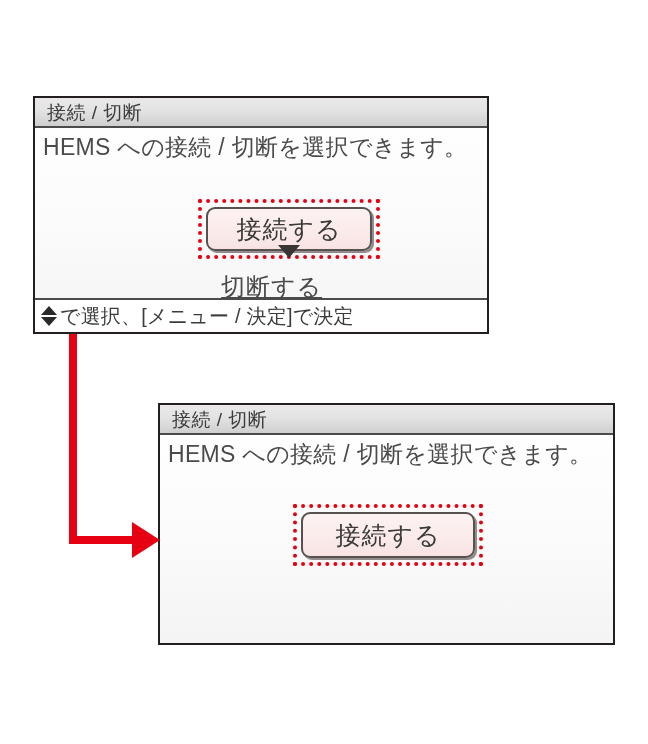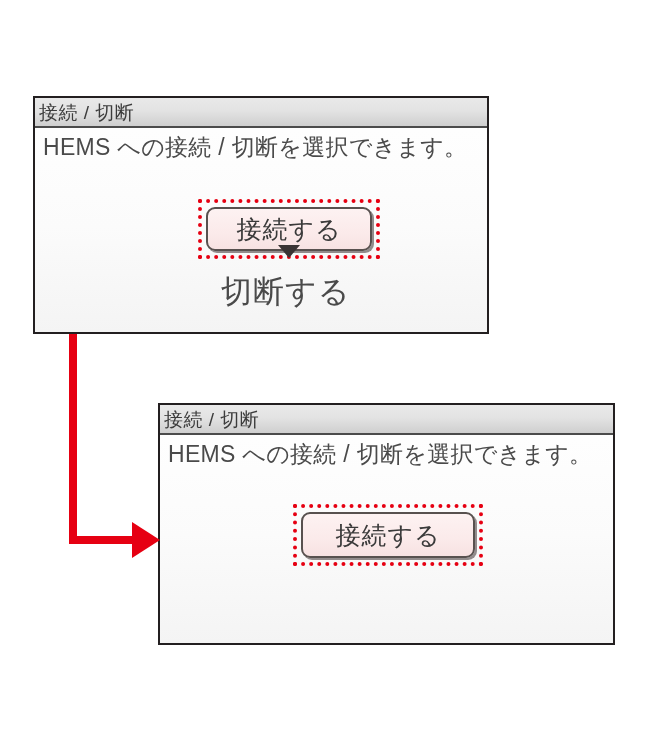--- a/index.html
+++ b/index.html
@@ -33,7 +33,7 @@
     border-bottom: 2px solid #4b4b4b;
     display: flex;
     align-items: center;
-    padding-left: 4px;
+    padding-left: 12px;
   }
   .panel-header .title {
     font-size: 19px;

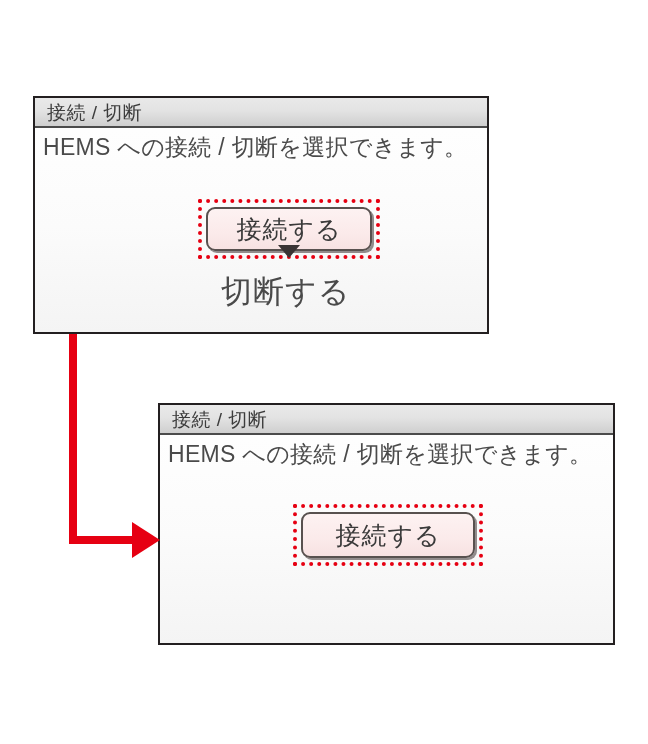--- a/index.html
+++ b/index.html
@@ -147,10 +147,11 @@
 
   .plain-option {
     position: absolute;
-    font-size: 31px;
+    font-size: 24px;
     color: #4a4a4a;
     letter-spacing: 1px;
     white-space: nowrap;
+    text-decoration: underline;
   }
 
   

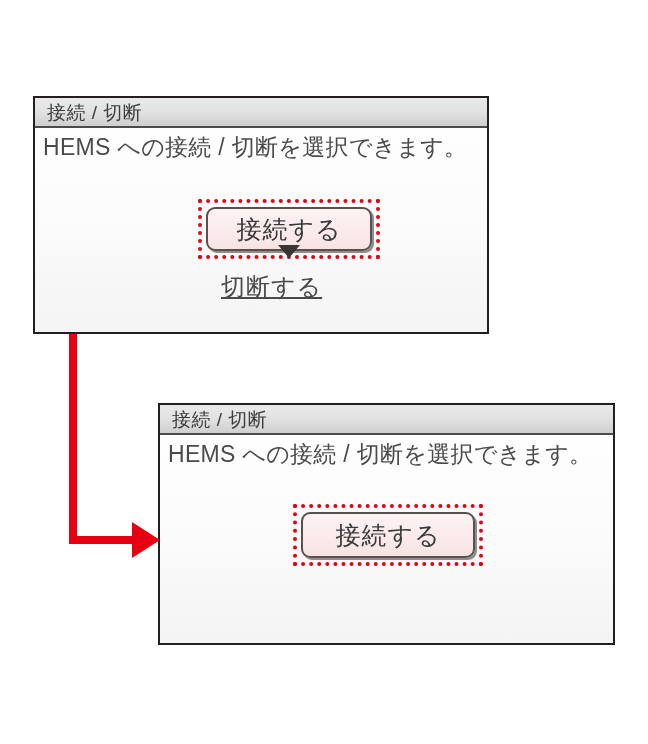--- a/index.html
+++ b/index.html
@@ -187,6 +187,12 @@
     <div class="plain-option" style="left:186px; top:106px;">切断する</div>
   </div>
 
+  <div class="panel-footer">
+    <span class="footer-text">
+      <span class="updown-arrow"></span>
+      <span>で選択、[メニュー / 決定]で決定</span>
+    </span>
+  </div>
 </div>
 
 <div class="panel" style="left:158px; top:403px; width:457px; height:242px;">

